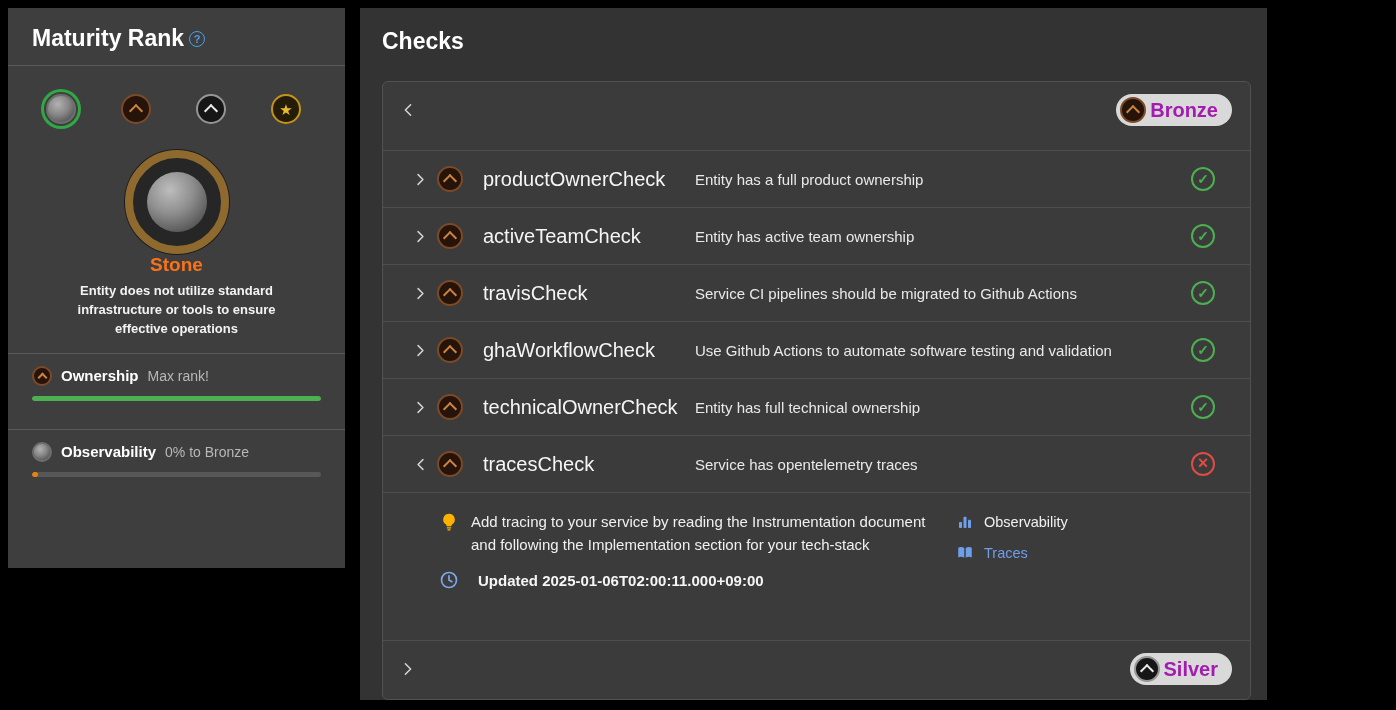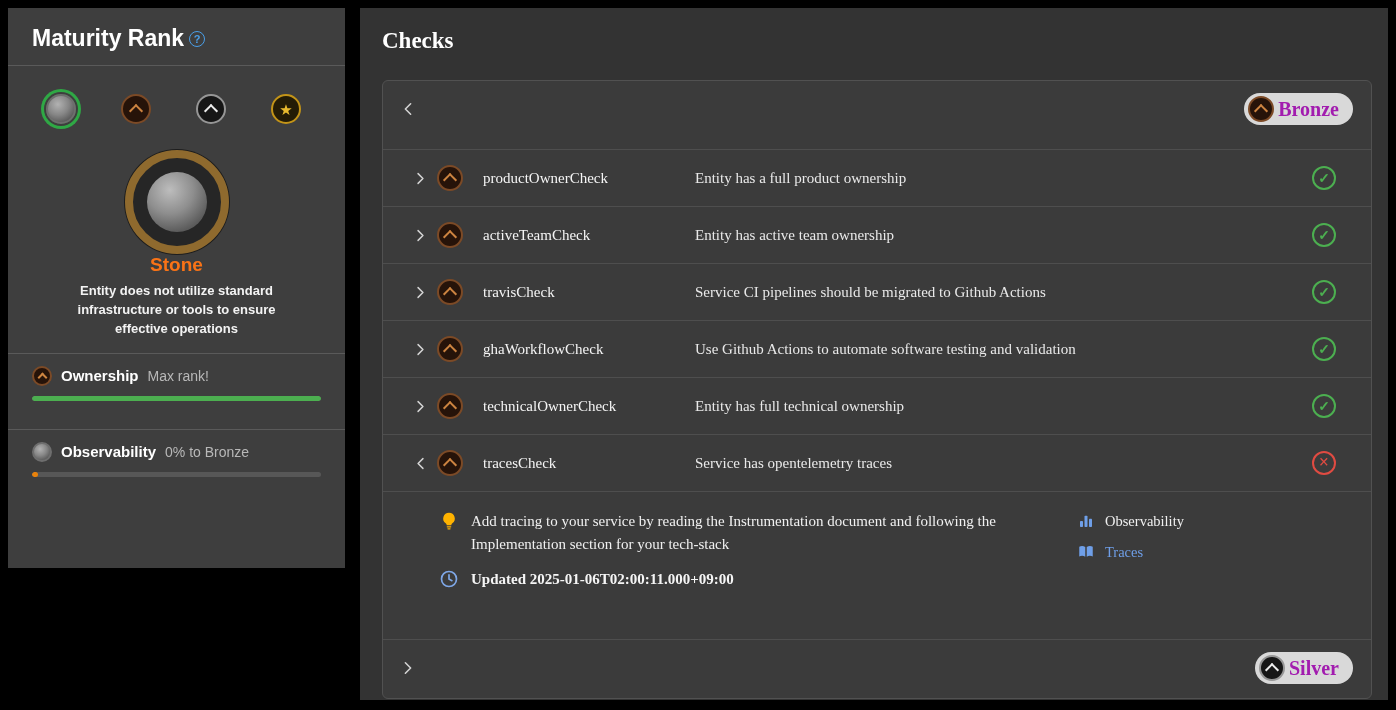--- a/index.html
+++ b/index.html
@@ -90,8 +90,8 @@
 
   
   .main{
-    position:absolute; left:360px; top:8px; width:1028px; height:692px;
-    background:#333; padding:20px 16px 0 22px;font-family:Liberation Serif, serif;
+    position:absolute; left:360px; top:8px; width:907px; height:692px;
+    background:#333; padding:20px 16px 0 22px;
   }
   .main-title{ font-size:23px; font-weight:bold; color:#fff; margin-bottom:26px; }
   .card{

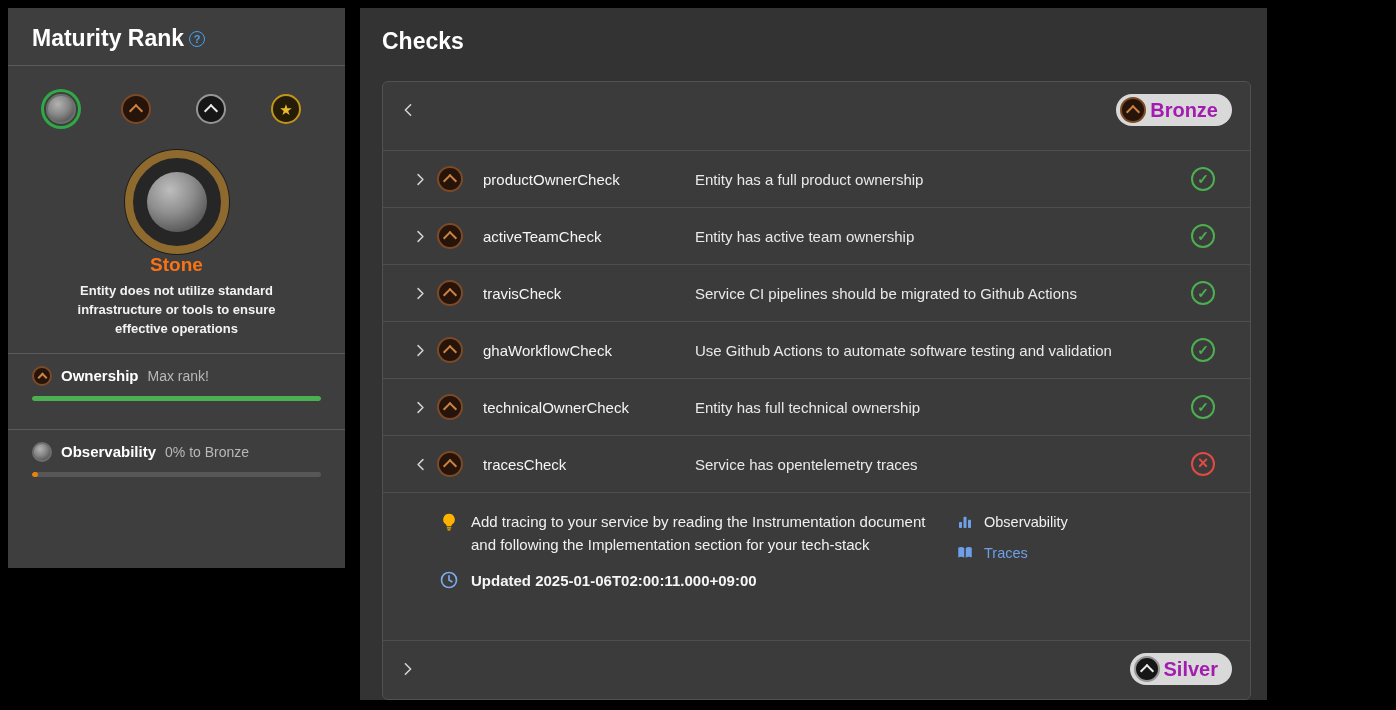--- a/index.html
+++ b/index.html
@@ -111,7 +111,7 @@
     border-top:1px solid #4e4e4e;
   }
   .check-row[data-expanded="true"] .chev svg{ transform:rotate(180deg); }
-  .check-name{ font-size:15px; color:#f5f5f5; }
+  .check-name{ font-size:20px; color:#f5f5f5; }
   .check-desc{ font-size:15px; color:#e9e9e9; }
   .status-icon{
     width:24px; height:24px; border-radius:50%; border:2px solid;

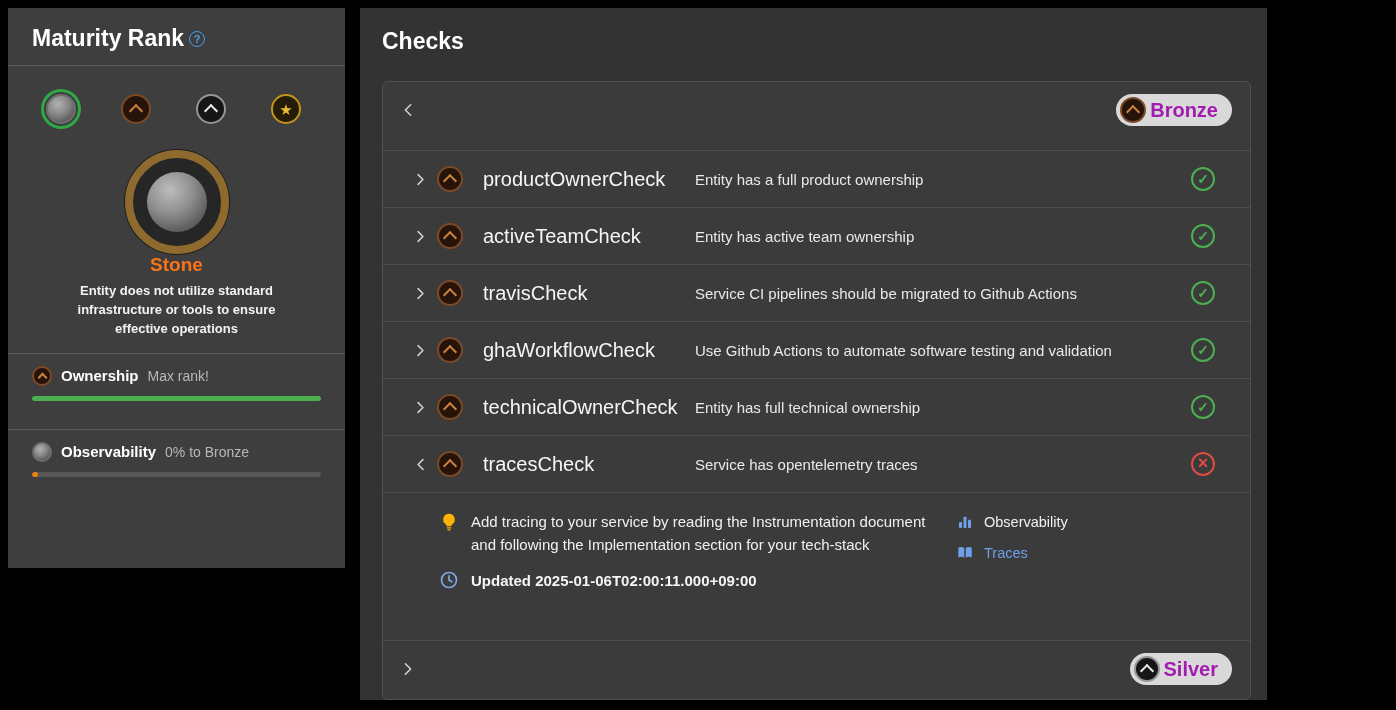--- a/index.html
+++ b/index.html
@@ -130,7 +130,7 @@
   }
   .hint-row{ display:flex; gap:12px; align-items:flex-start; }
   .hint-text{ font-size:15px; line-height:1.5; color:#f0f0f0; max-width:600px; }
-  .updated-row{ display:flex; gap:12px; align-items:center; margin-top:14px; }
+  .updated-row{ display:flex; gap:19px; align-items:center; margin-top:14px; }
   .updated-text{ font-size:15px; font-weight:bold; color:#f5f5f5; }
   .links{ display:flex; flex-direction:column; gap:13px; padding-top:2px; }
   .link-row{ display:flex; gap:10px; align-items:center; cursor:pointer; }

